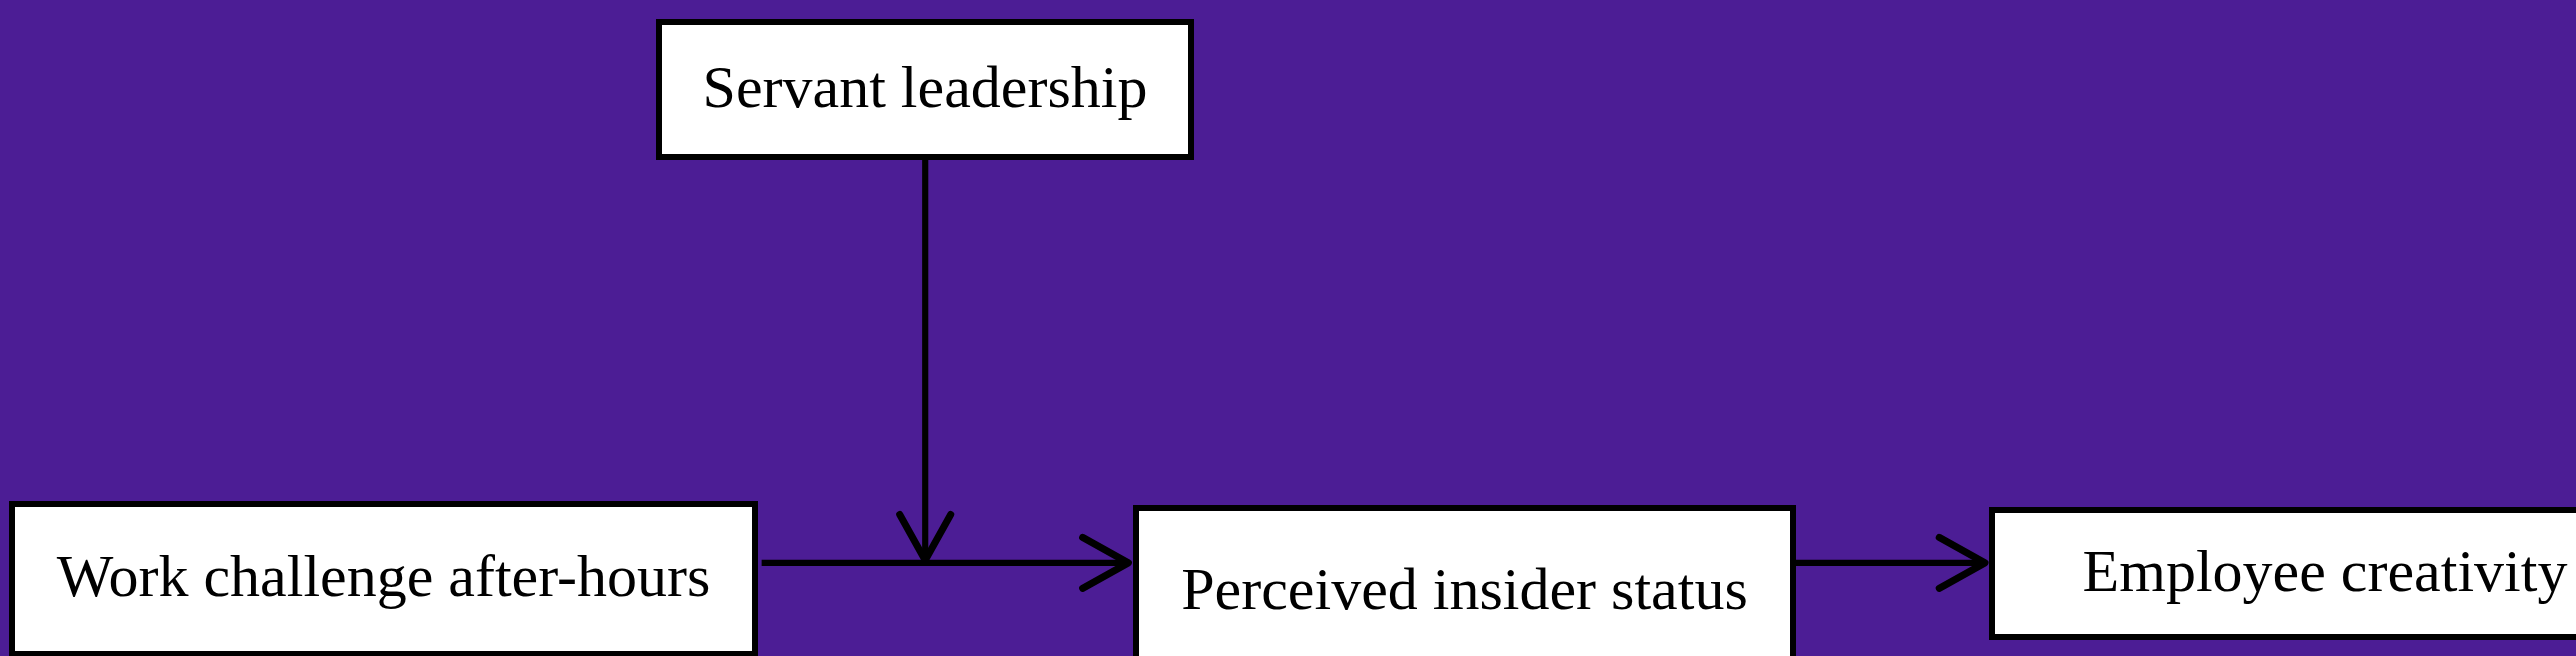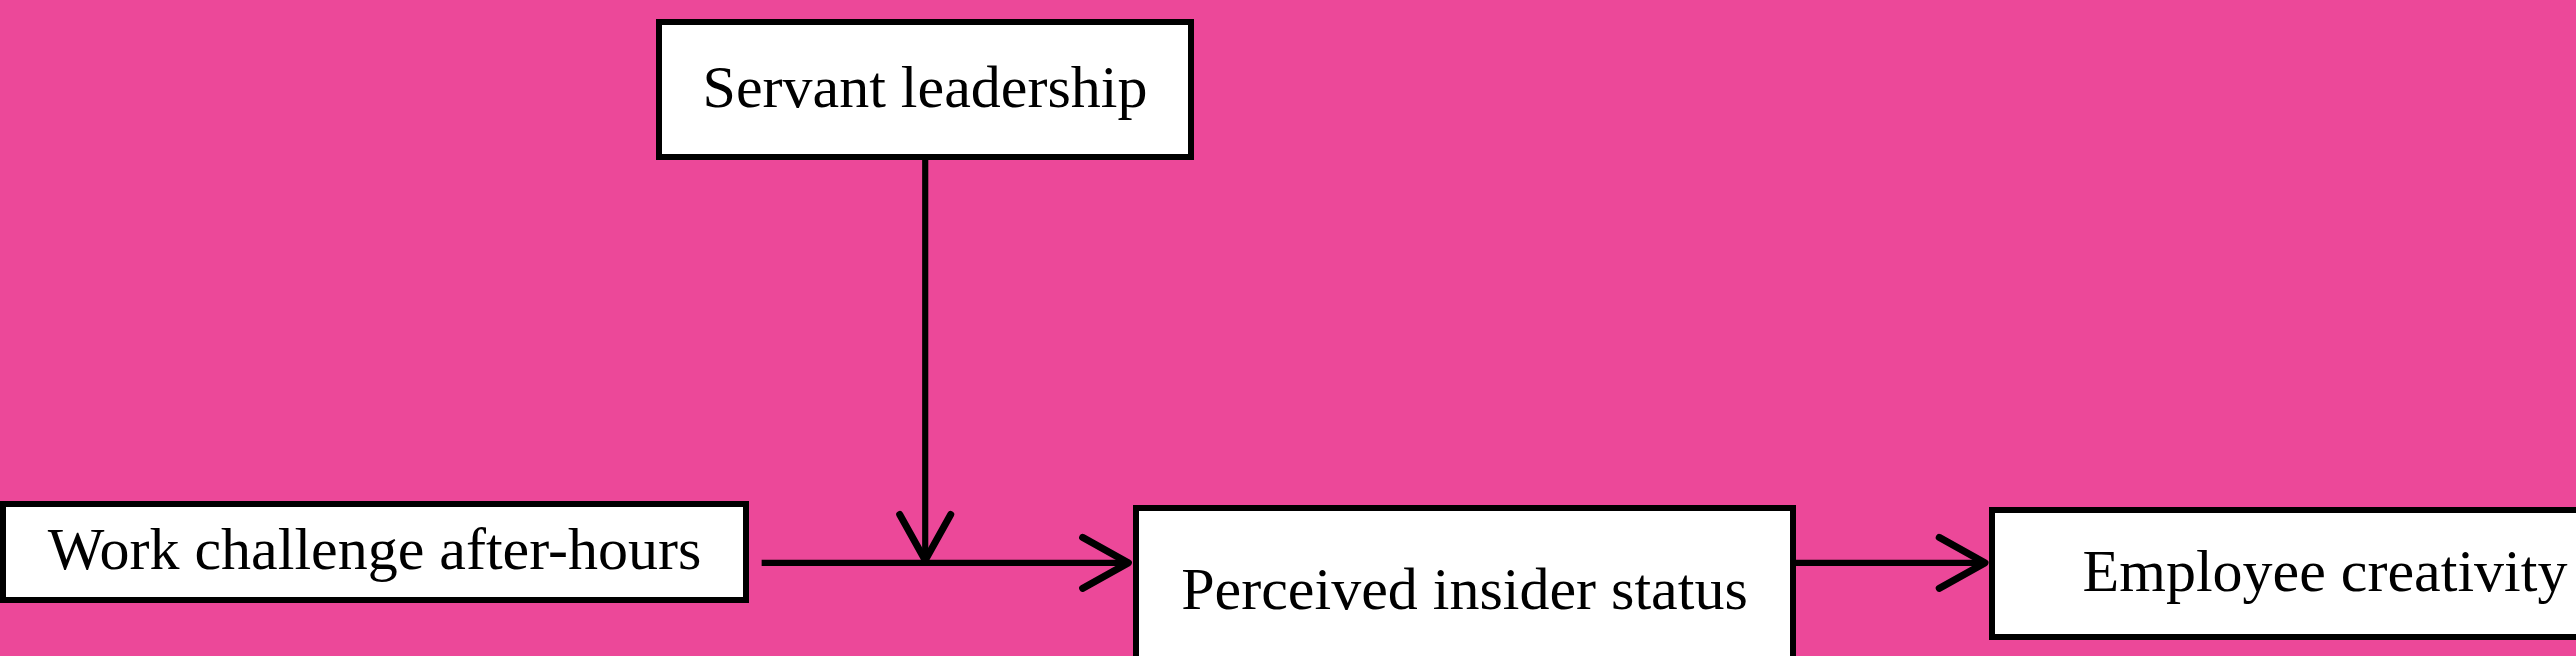--- a/index.html
+++ b/index.html
@@ -11,7 +11,7 @@
     position: relative;
     width: 2576px;
     height: 657px;
-    background: #ec4899;
+    background: #4c1d95;
     overflow: hidden;
     font-family: "Liberation Serif", "DejaVu Serif", serif;
   }

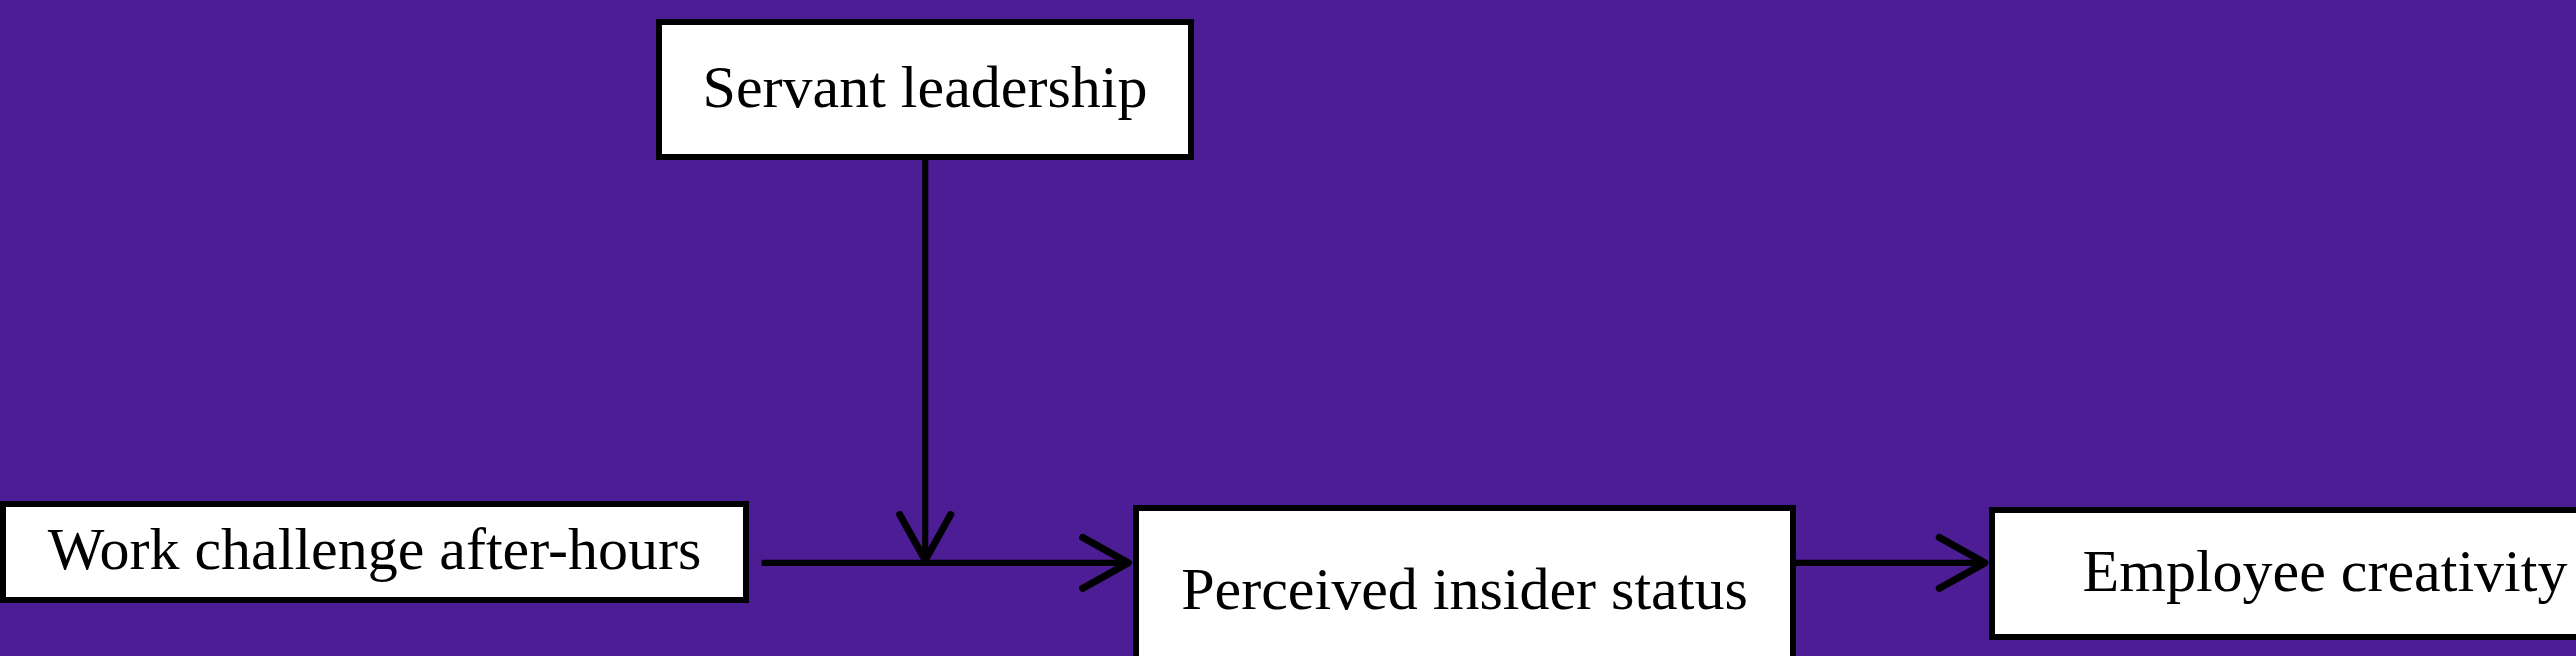--- a/index.html
+++ b/index.html
@@ -33,7 +33,7 @@
     padding-bottom: 5.3px;
   }
   .box-servant   { left: 656px;  top: 19.3px;  width: 538px; height: 141px; }
-  .box-work      { left: 0;   top: 501px; width: 749px; height: 102px; }
+  .box-work      { left: 9px;   top: 501px; width: 749px; height: 156px; }
   .box-insider   { left: 1133px; top: 505px; width: 663px; height: 174px; }
   .box-creative  { left: 1989px; top: 507px; width: 672px; height: 133px; }
   .arrow-layer {

